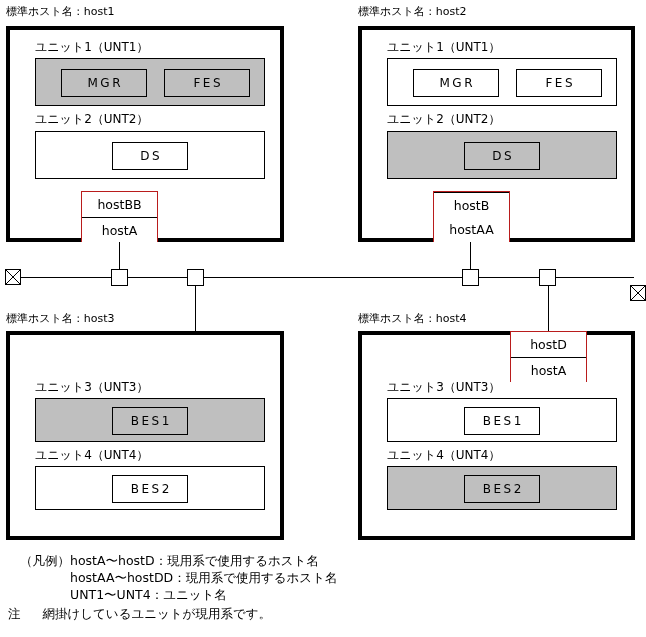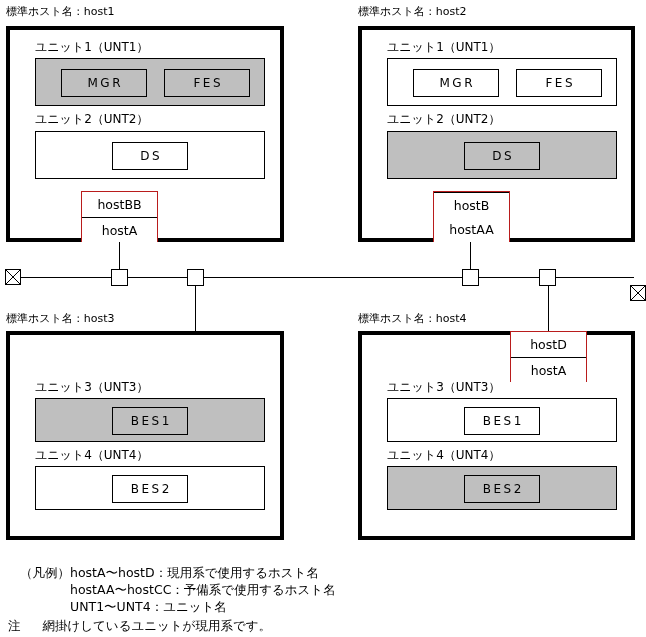--- a/index.html
+++ b/index.html
@@ -105,7 +105,6 @@
     font-size:12.5px;
     line-height:17px;
     white-space:nowrap;
-    margin-top:12px;
   }
 </style>
 </head>

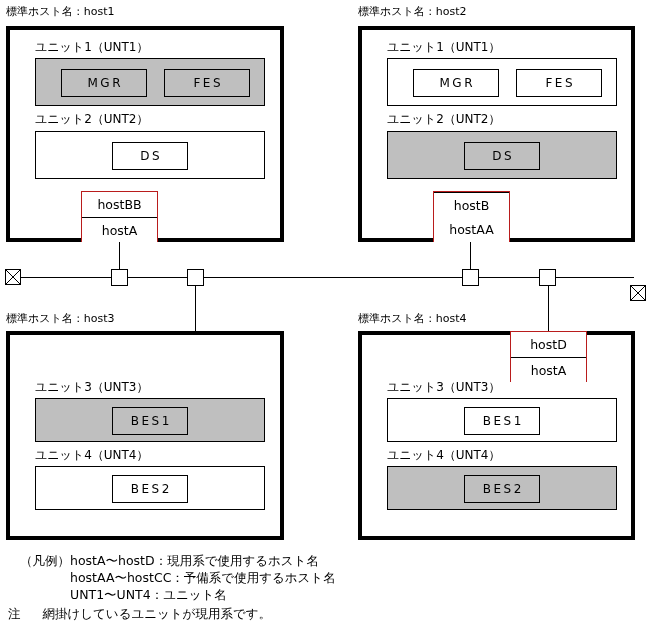--- a/index.html
+++ b/index.html
@@ -230,7 +230,7 @@
       <span>（凡例）</span>
       <div>
         <div>hostA〜hostD：現用系で使用するホスト名</div>
-        <div>hostAA〜hostCC：予備系で使用するホスト名</div>
+        <div>hostAA〜hostDD：現用系で使用するホスト名</div>
         <div>UNT1〜UNT4：ユニット名</div>
       </div>
     </div>

